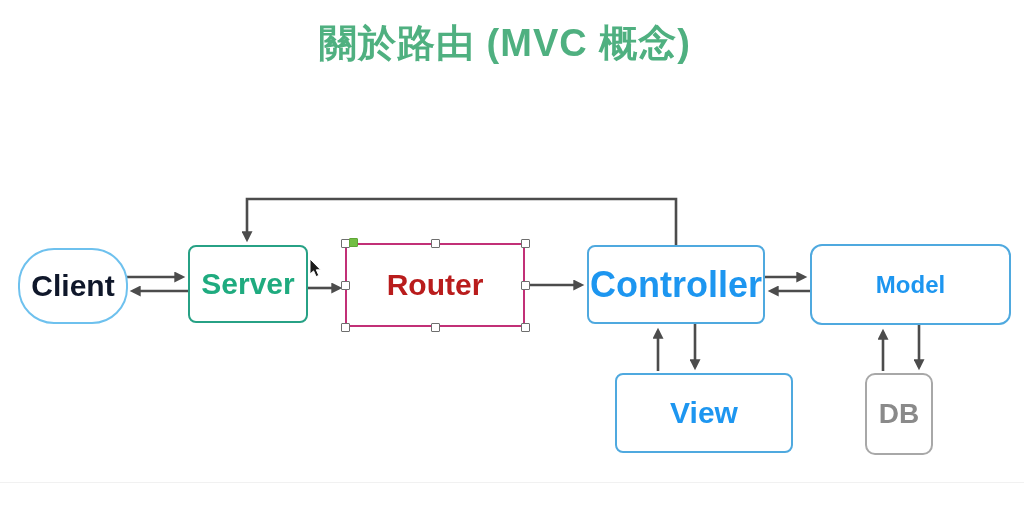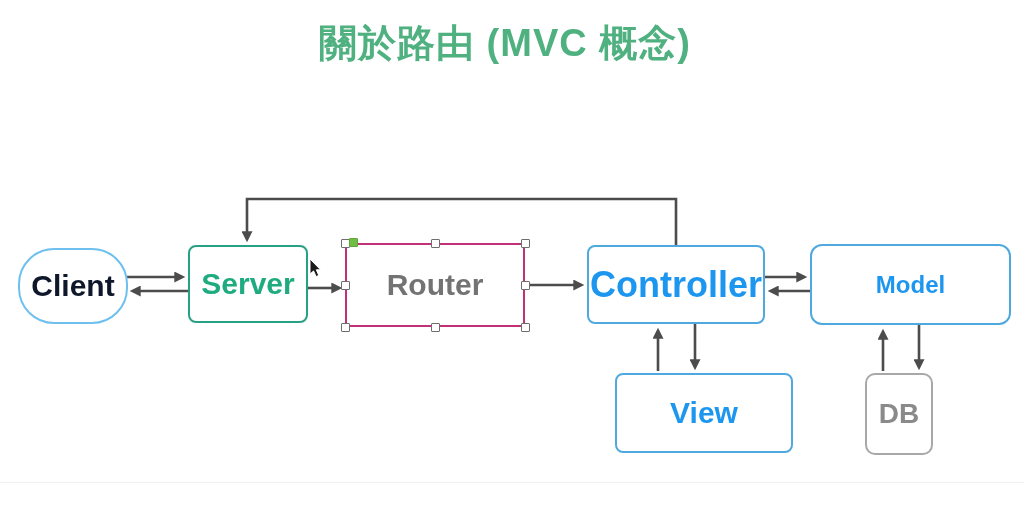--- a/index.html
+++ b/index.html
@@ -21,7 +21,7 @@
   #n-server{left:188px;top:245px;width:120px;height:78px;border:2.5px solid #27A185;
     border-radius:8px;color:#1FAB7F;font-size:30px;}
   #n-router{left:345px;top:243px;width:180px;height:84px;border:2.5px solid #C23077;
-    border-radius:1px;color:#737373;font-size:30px;}
+    border-radius:1px;color:#b91c1c;font-size:30px;}
   #n-controller{left:587px;top:245px;width:178px;height:79px;border:2.5px solid #4FA9DF;
     border-radius:8px;color:#1D96F0;font-size:36px;}
   #n-model{left:810px;top:244px;width:201px;height:81px;border:2.5px solid #4FA9DF;

